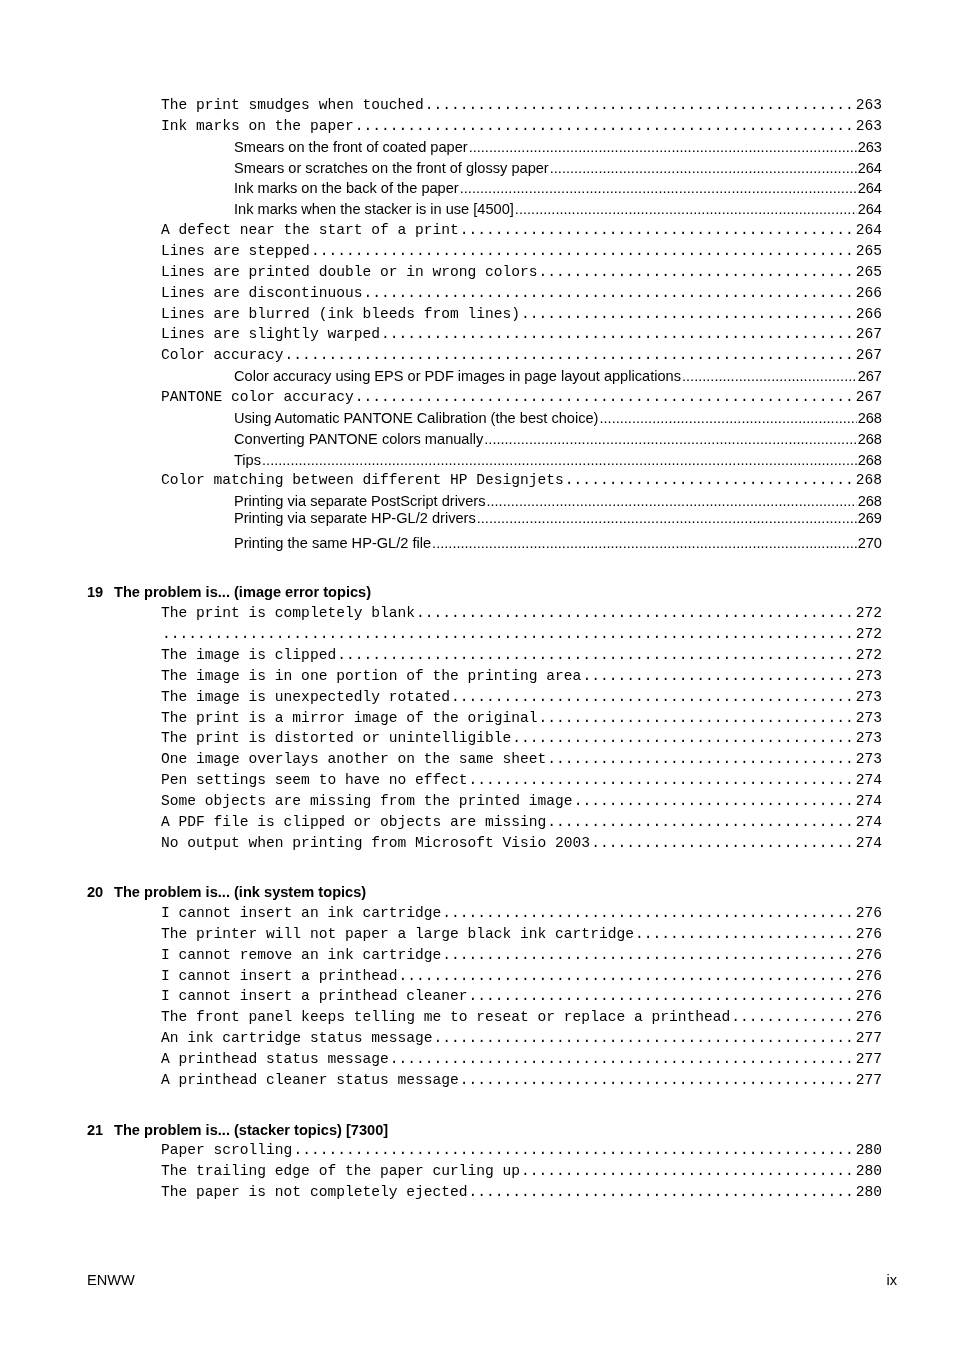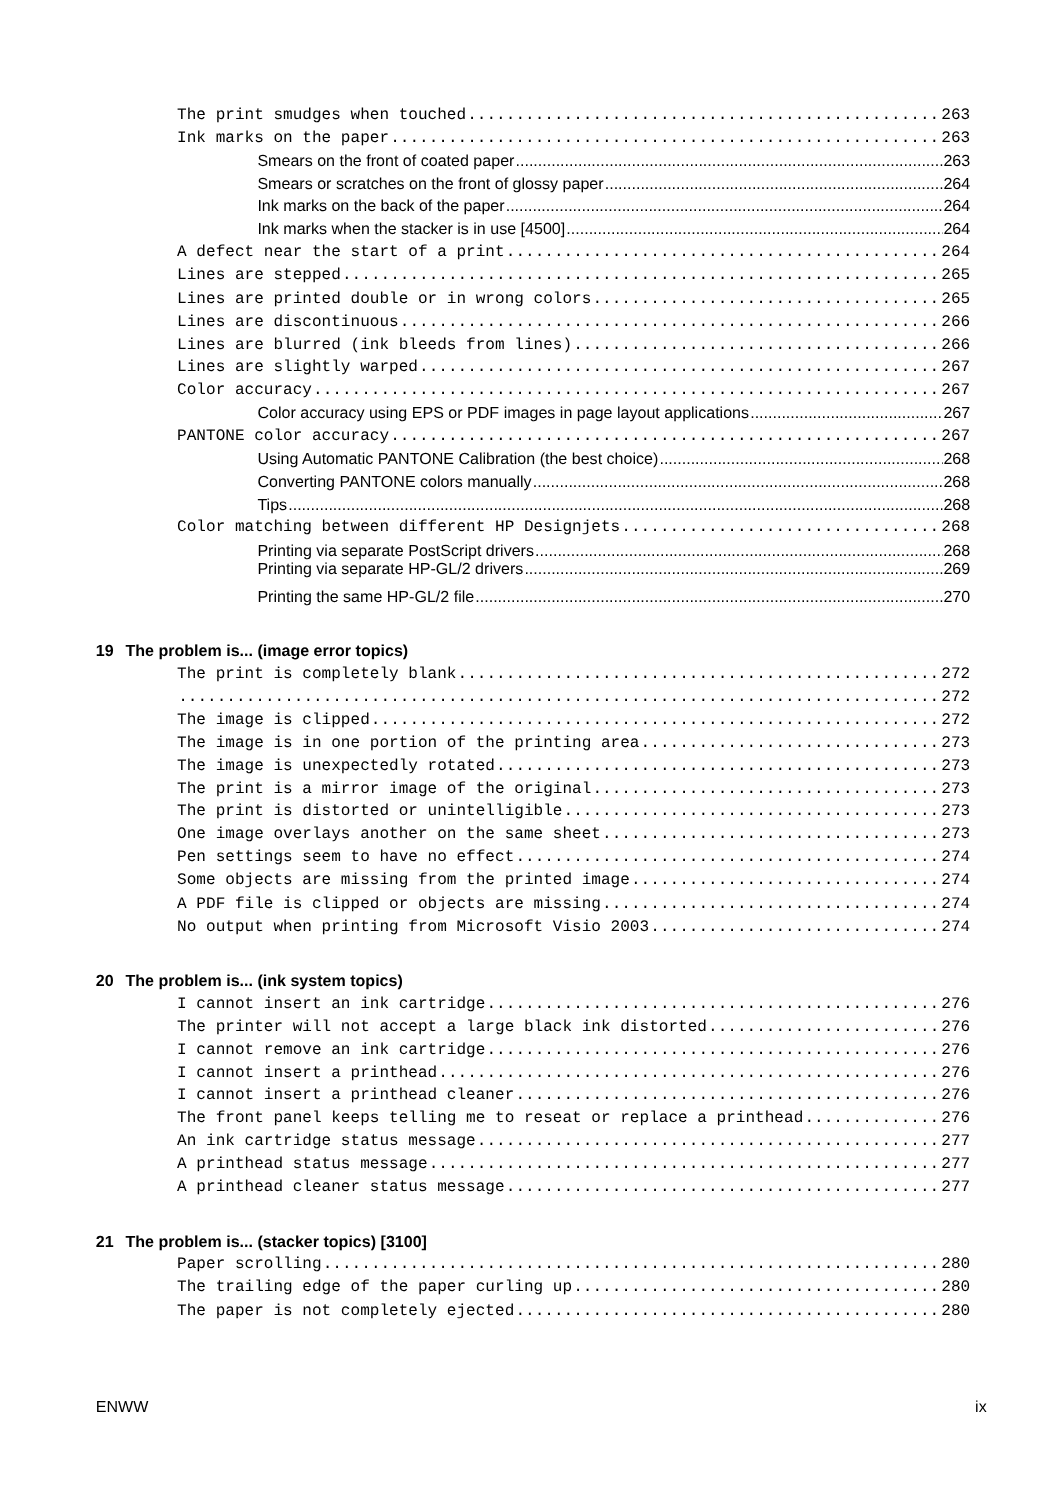--- a/index.html
+++ b/index.html
@@ -218,7 +218,7 @@
       <span class="page">276</span>
     </div>
   <div class="row l1" style="top:924px">
-      <span class="label">The printer will not accept a large black ink distorted</span>
+      <span class="label">The printer will not paper a large black ink cartridge</span>
       <span class="leader"></span>
       <span class="page">276</span>
     </div>

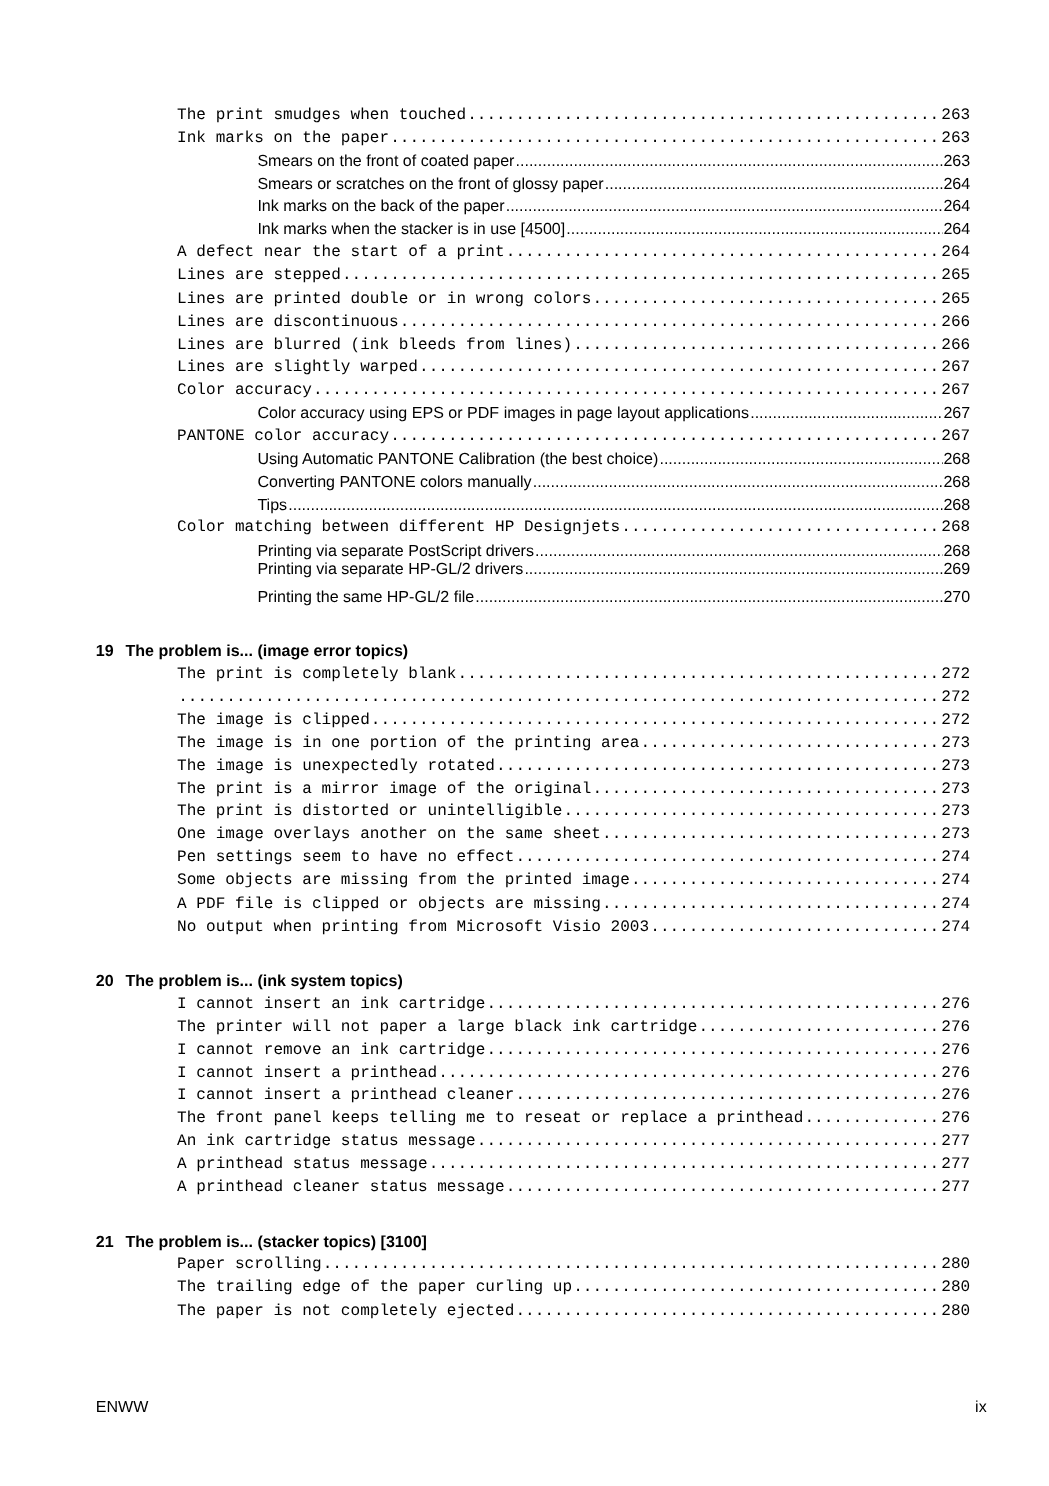--- a/index.html
+++ b/index.html
@@ -258,7 +258,7 @@
       <span class="page">277</span>
     </div>
 
-  <div class="chapter" style="top:1120px"><span class="num">21</span><span>The problem is... (stacker topics) [3100]</span></div>
+  <div class="chapter" style="top:1120px"><span class="num">21</span><span>The problem is... (stacker topics) [7300]</span></div>
   <div class="row l1" style="top:1140px">
       <span class="label">Paper scrolling</span>
       <span class="leader"></span>

